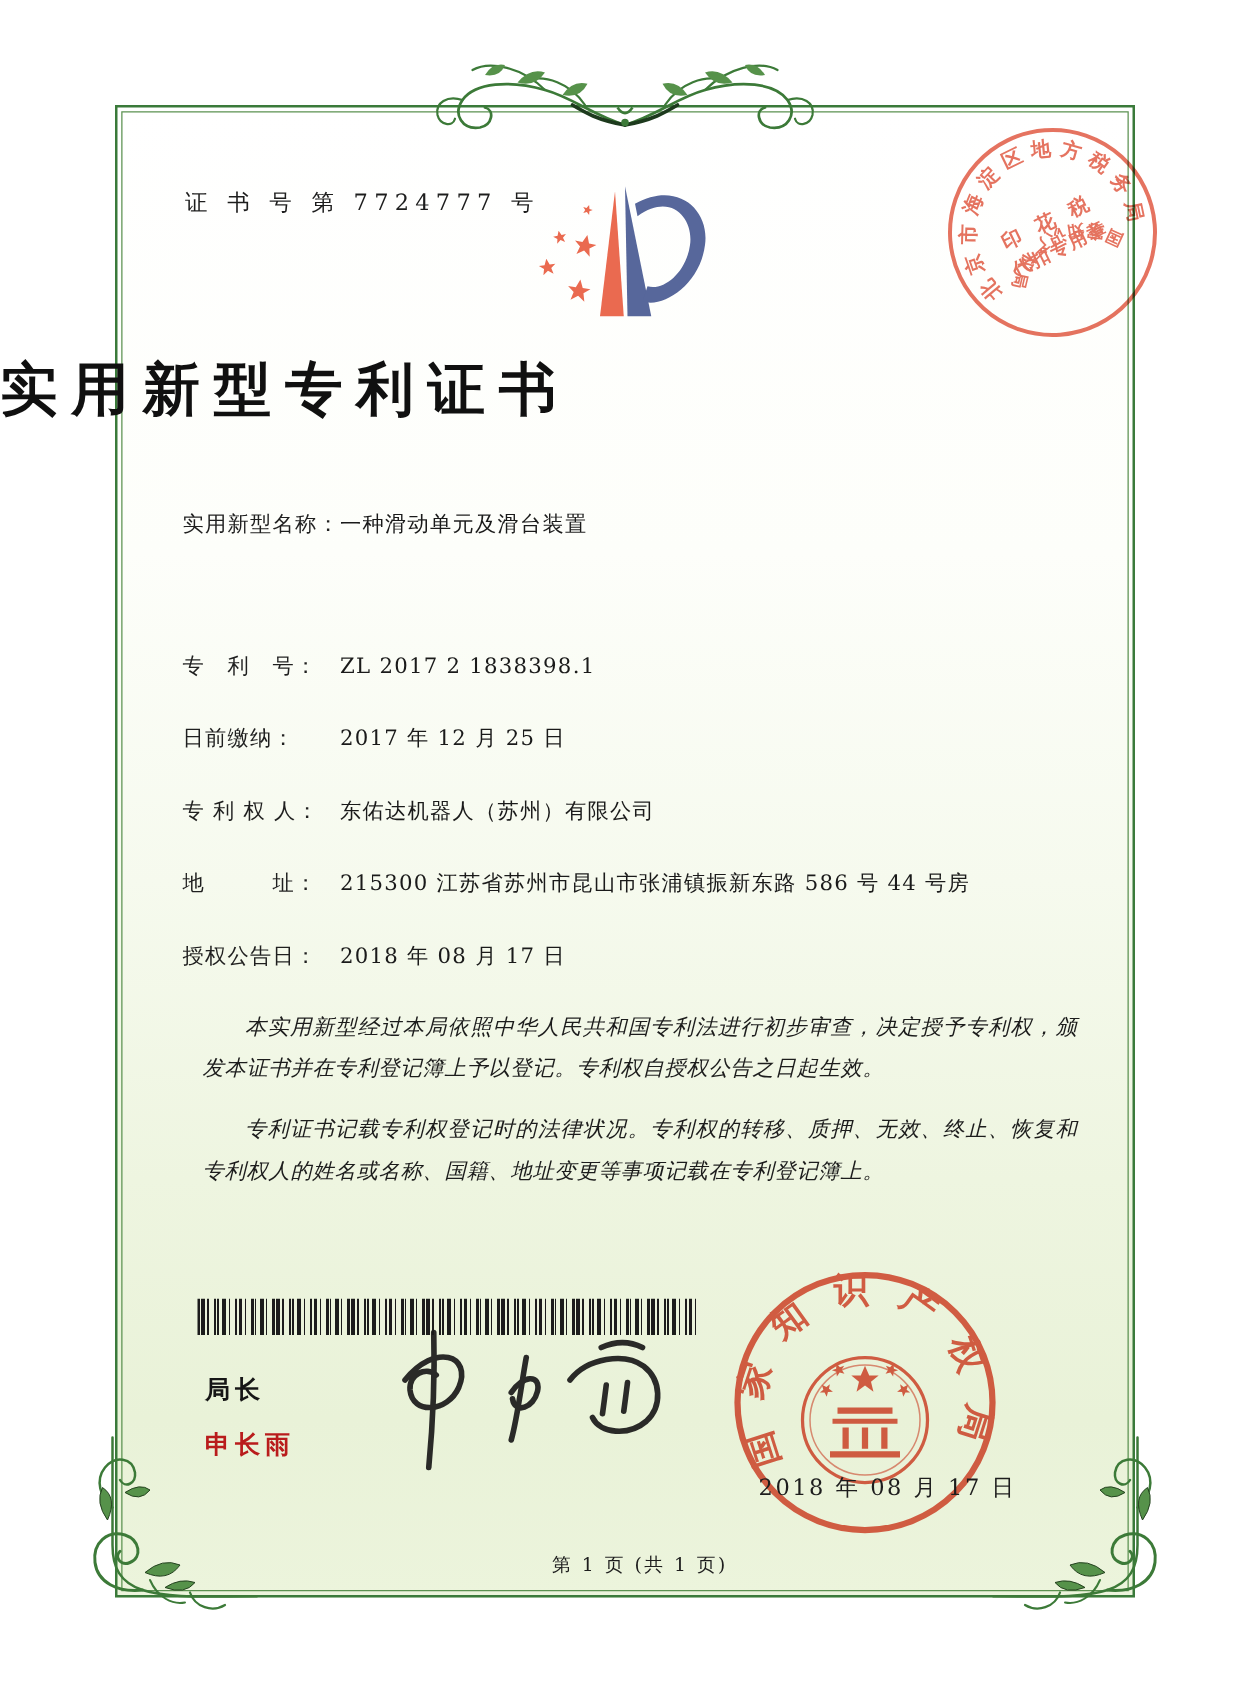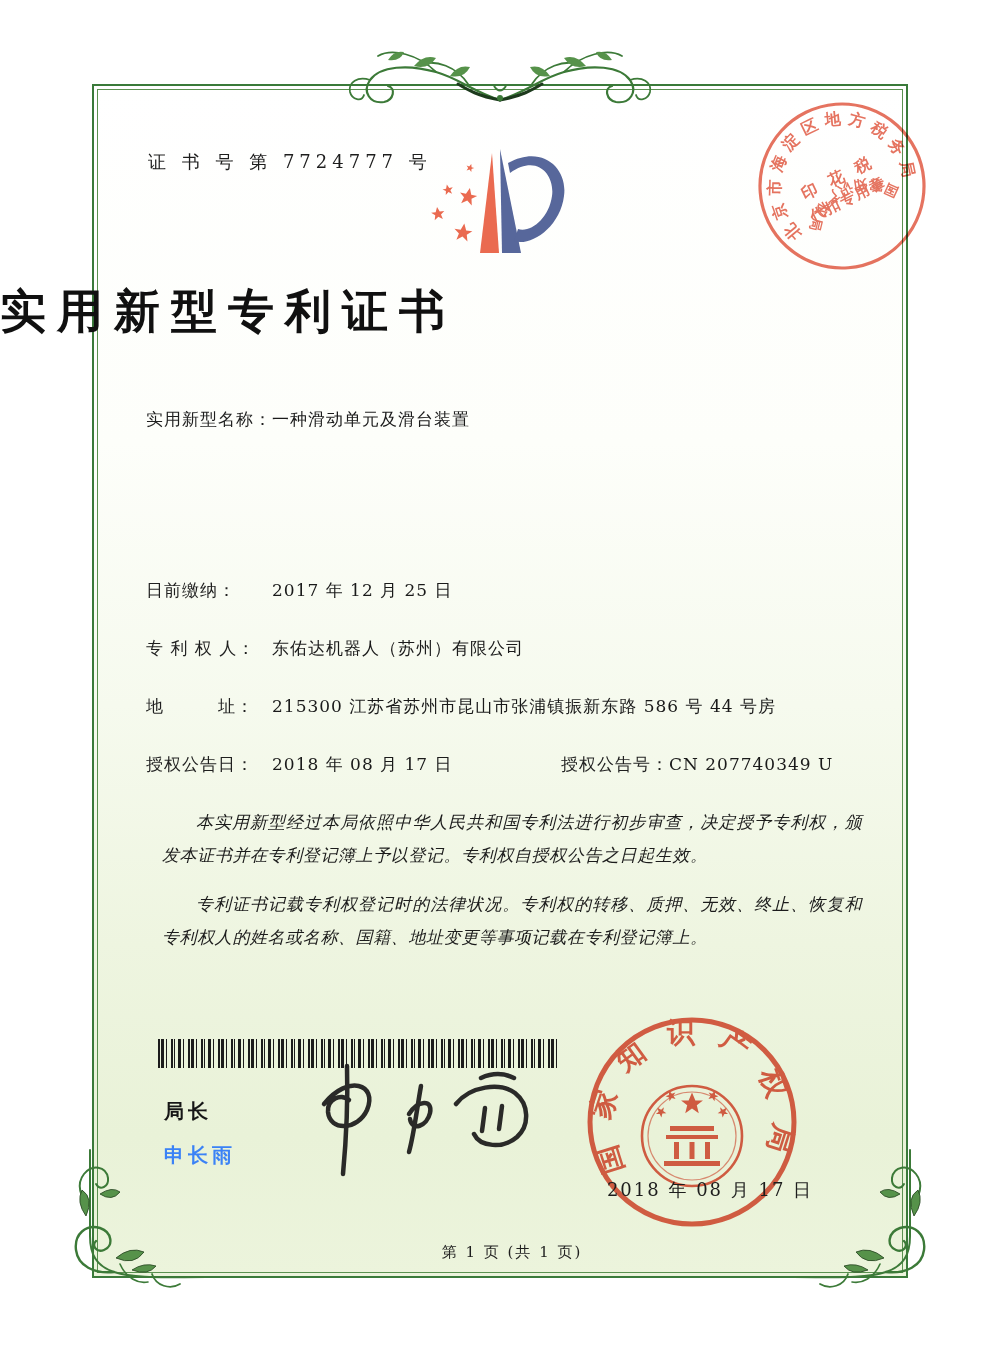--- a/index.html
+++ b/index.html
@@ -193,6 +193,9 @@
 
   <div class="row" style="top:408px">
     <span class="lbl">实用新型名称：</span><span class="val">一种滑动单元及滑台装置</span>
+  </div>
+  <div class="row" style="top:521px">
+    <span class="lbl">专　利　号：</span><span class="val">ZL 2017 2 1838398.1</span>
   </div>
   <div class="row" style="top:579px">
     <span class="lbl">日前缴纳：</span><span class="val">2017 年 12 月 25 日</span>

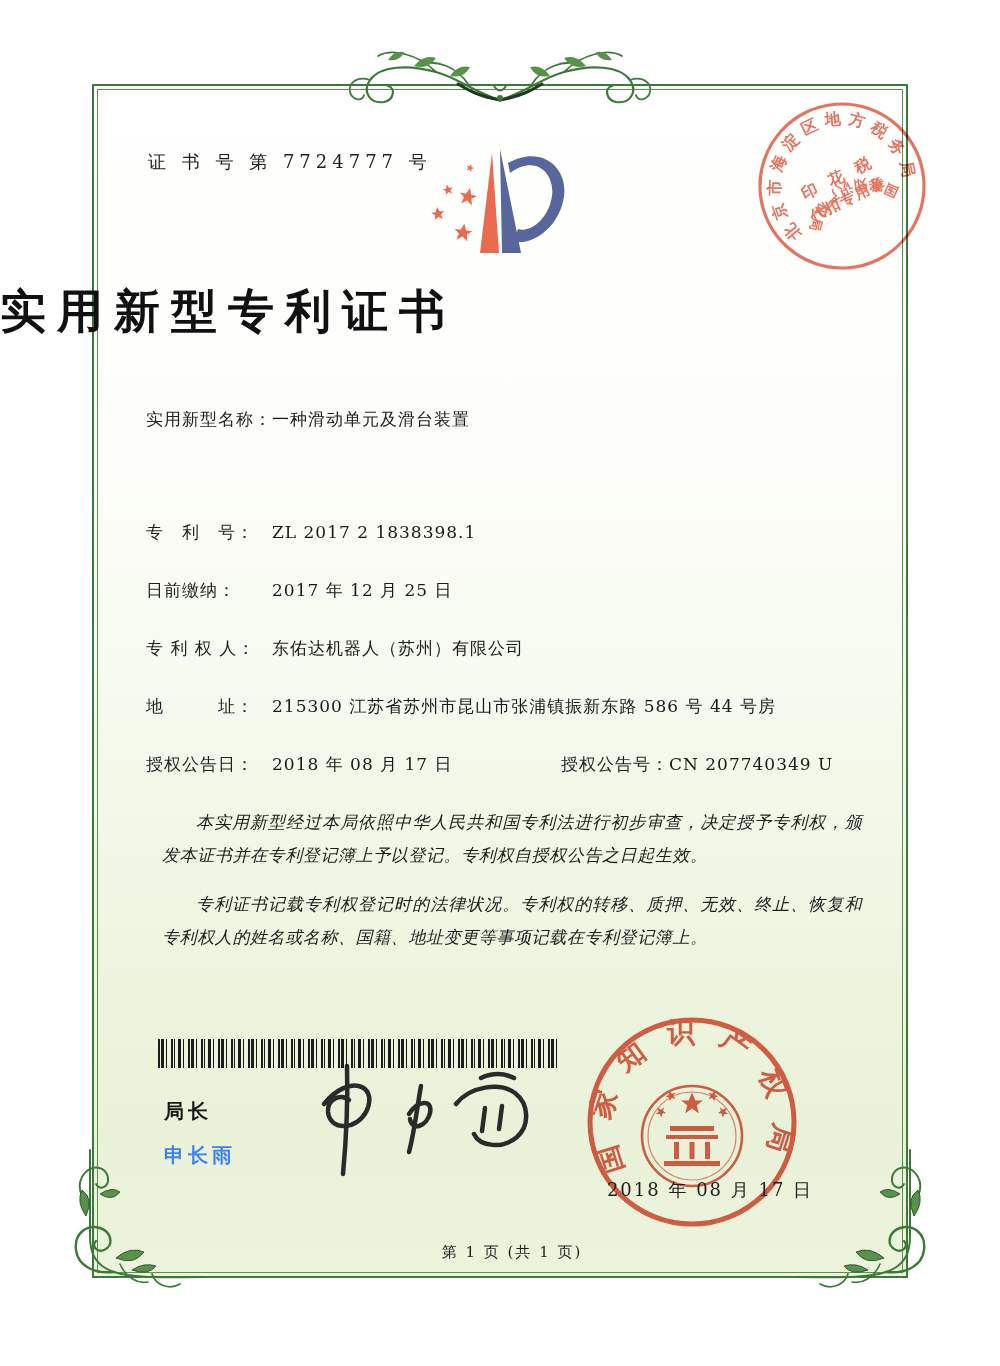--- a/index.html
+++ b/index.html
@@ -208,9 +208,6 @@
   </div>
   <div class="row" style="top:753px">
     <span class="lbl">授权公告日：</span><span class="val">2018 年 08 月 17 日</span>
-    <span class="col2">
-      <span class="lbl" style="min-width:0;">授权公告号：</span><span class="val">CN 207740349 U</span>
-    </span>
   </div>
 
   <div class="paras">

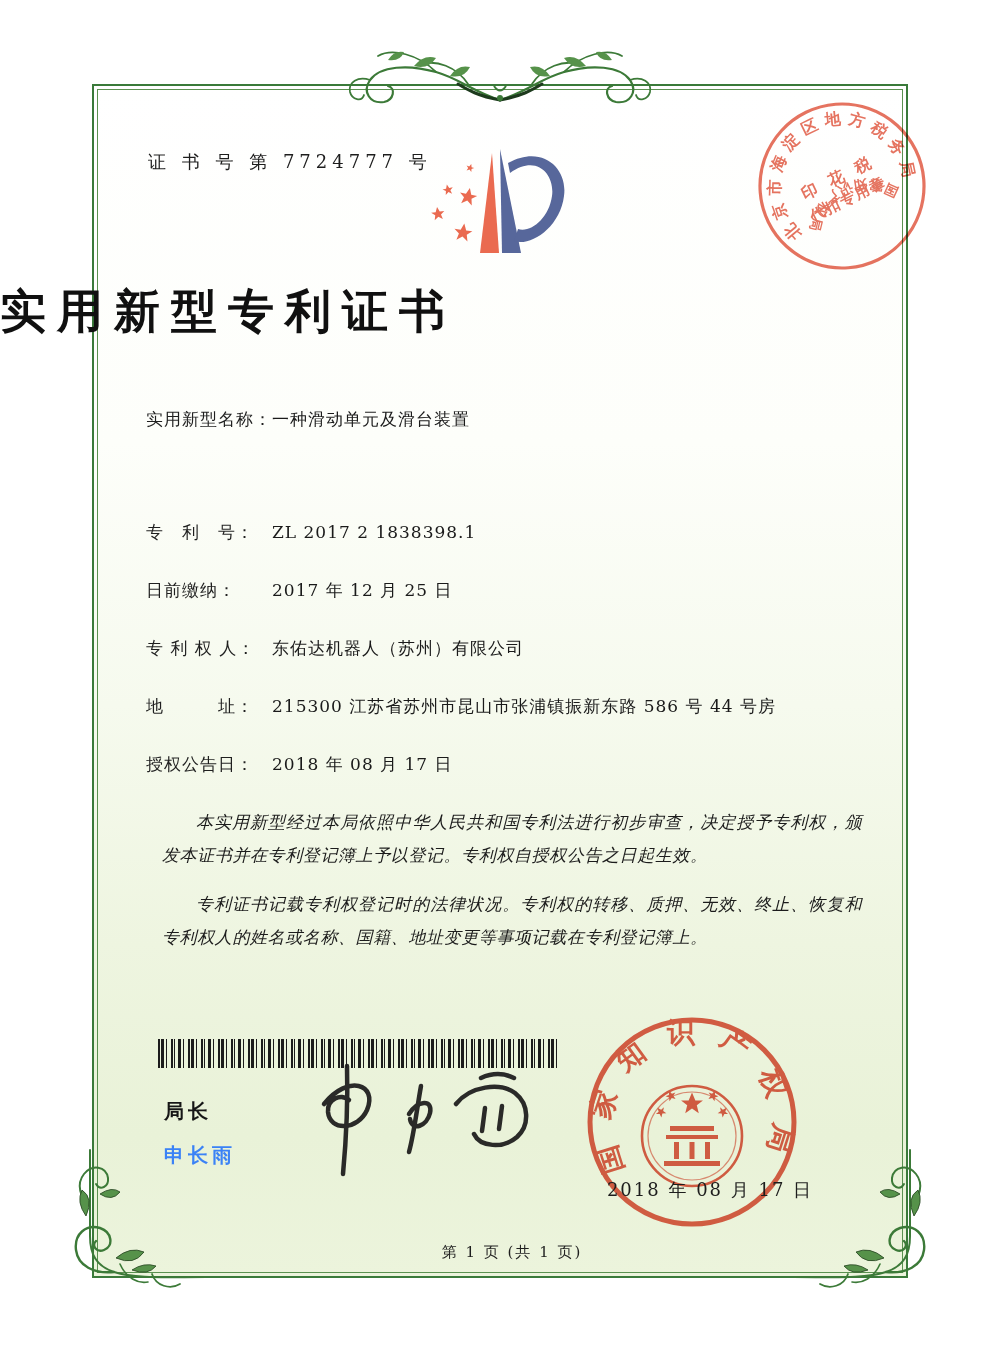--- a/index.html
+++ b/index.html
@@ -61,7 +61,7 @@
   .officer-title{position:absolute;left:164px;top:1098px;font-size:20px;font-weight:700;
     font-family:"DejaVu Sans","Liberation Sans",sans-serif;letter-spacing:4px;color:#161616;}
   .officer-name{position:absolute;left:164px;top:1142px;font-size:20px;font-weight:700;
-    font-family:"DejaVu Sans","Liberation Sans",sans-serif;letter-spacing:4px;color:#3b82f6;text-align:center;}
+    font-family:"DejaVu Sans","Liberation Sans",sans-serif;letter-spacing:4px;color:#b91c1c;text-align:center;}
 
   .signature{position:absolute;left:288px;top:1058px;width:280px;height:130px;}
 

